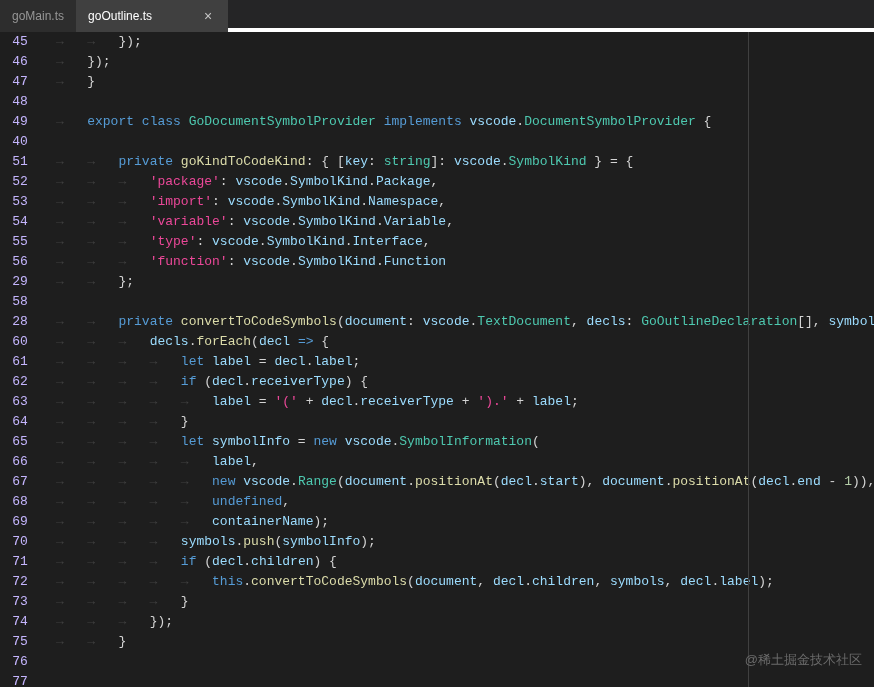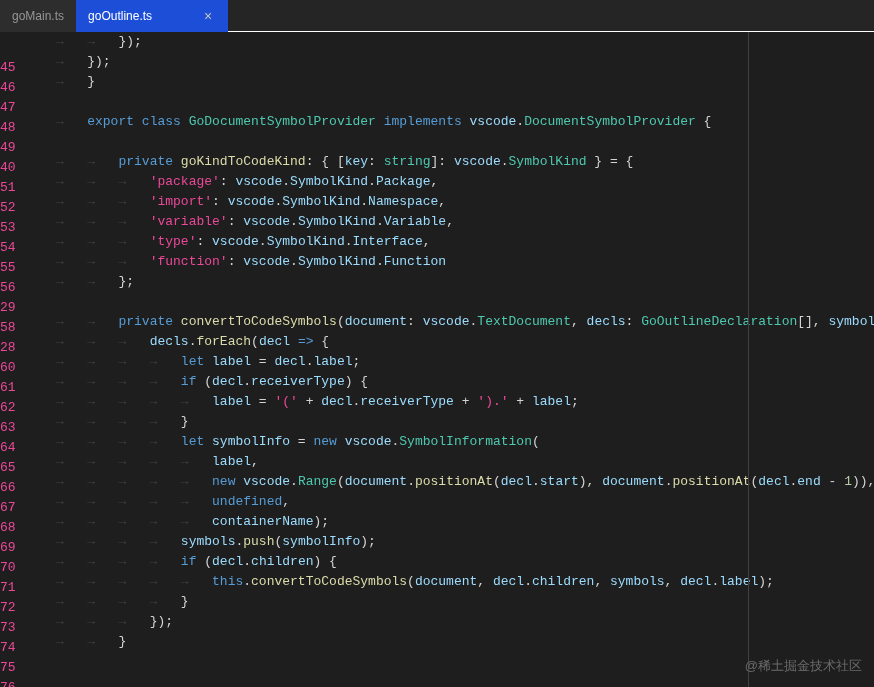--- a/index.html
+++ b/index.html
@@ -17,7 +17,7 @@
       display: flex;
       background: #252526;
       height: 32px;
-      border-bottom: 1px solid #ffffff;
+      border-bottom: 4px solid #ffffff;
     }
     .tab {
       padding: 0 12px;

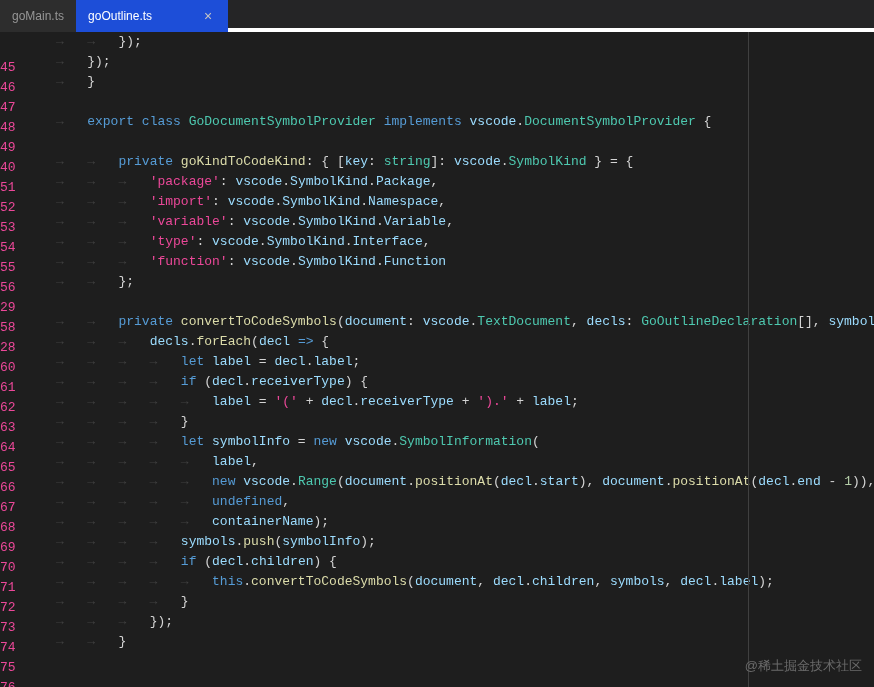--- a/index.html
+++ b/index.html
@@ -32,7 +32,7 @@
       cursor: pointer;
     }
     .tab.active {
-      background: #1d4ed8;
+      background: #404040;
       color: #ffffff;
       gap: 48px;
     }

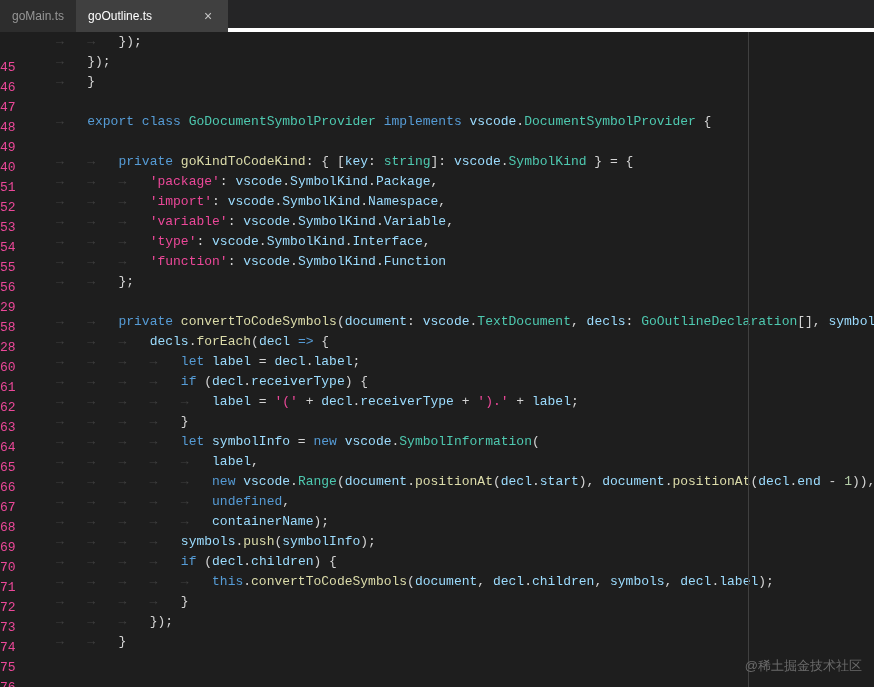--- a/index.html
+++ b/index.html
@@ -53,12 +53,11 @@
     .gutter {
       width: 52px;
       background: #1e1e1e;
-      color: #ec4899;
-      text-align: left;
+      color: #c4b5fd;
+      text-align: center;
       padding-right: 12px;
       user-select: none;
       flex-shrink: 0;
-      margin-top: 26px;
     }
     .gutter .ln {
       height: 20px;

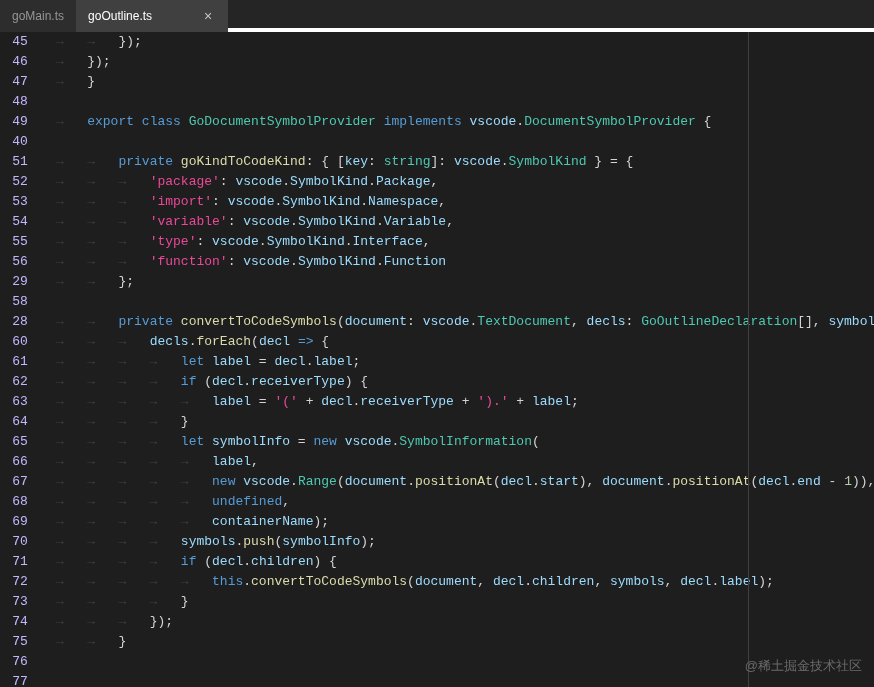--- a/index.html
+++ b/index.html
@@ -95,7 +95,7 @@
     .type { color: #4ec9b0; margin-top: 10px; }
     .watermark {
       position: absolute;
-      bottom: 12px;
+      bottom: 18px;
       right: 12px;
       color: #6a6a6a;
       font-family: sans-serif;

